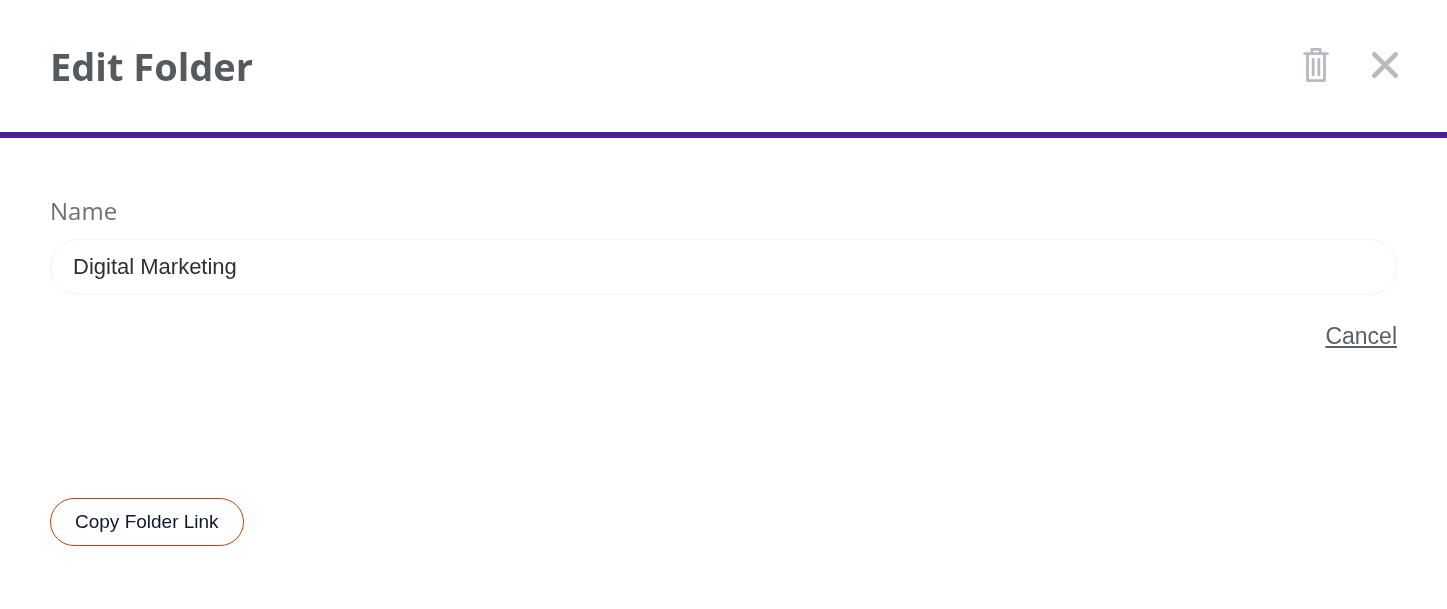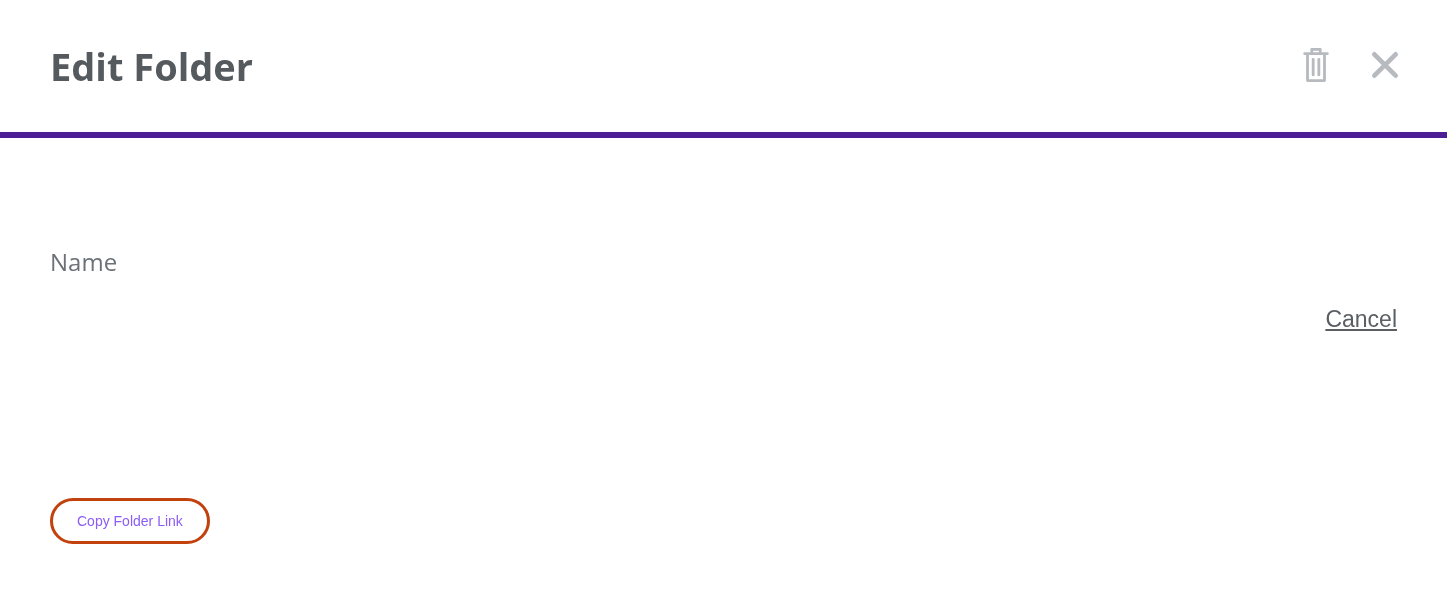--- a/index.html
+++ b/index.html
@@ -45,7 +45,7 @@
       stroke: #b7bbbf;
     }
     .content {
-      padding: 107px 50px 40px 50px;
+      padding: 56px 50px 40px 50px;
     }
     .form-label {
       display: block;

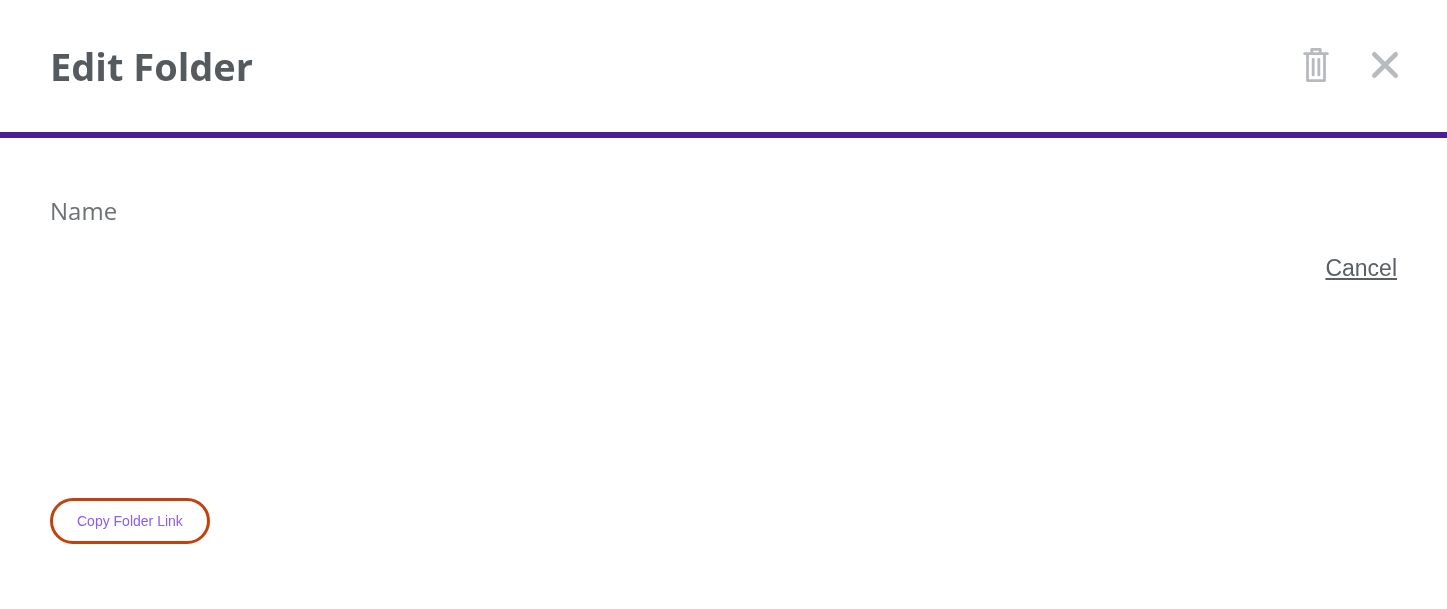--- a/index.html
+++ b/index.html
@@ -129,6 +129,7 @@
 
 <div class="content">
   <label class="form-label">Name</label>
+  <input class="form-input" type="text" value="Digital Marketing" style="">
   <div class="form-actions">
     <button class="link-btn">Cancel</button>
   </div>

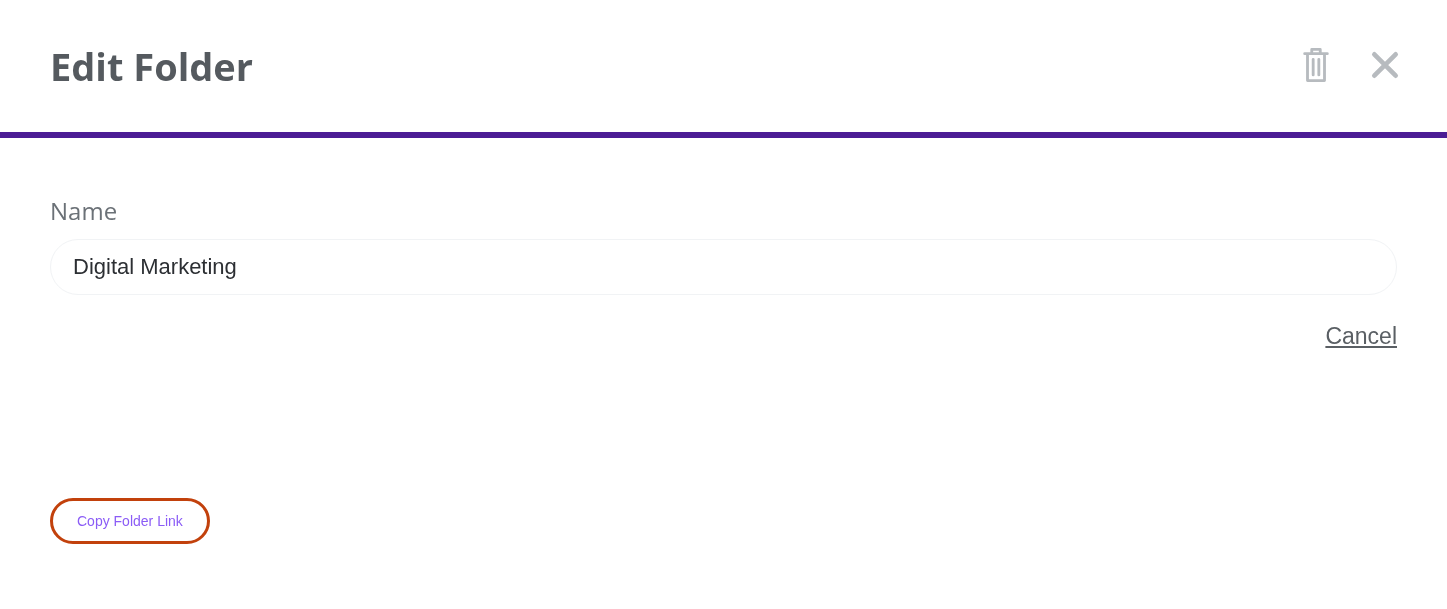--- a/index.html
+++ b/index.html
@@ -96,9 +96,9 @@
     }
     .outline-btn {
       background: none;
-      border: 3px solid #c2410c;
-      color: #8b5cf6;
-      font-size: 14px;
+      border: 1px solid #c2410c;
+      color: #0f172a;
+      font-size: 19px;
       padding: 12px 24px;
       border-radius: 26px;
       cursor: pointer;

